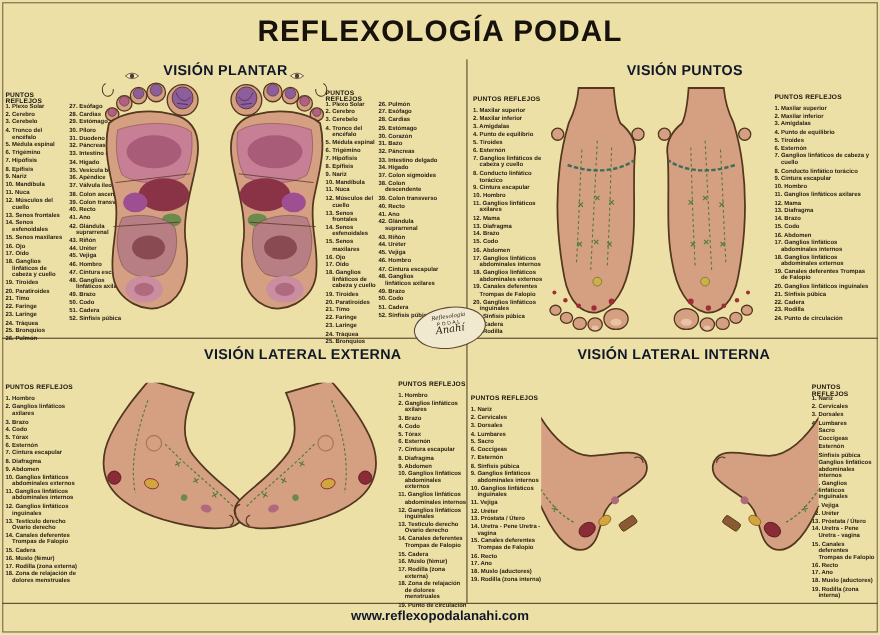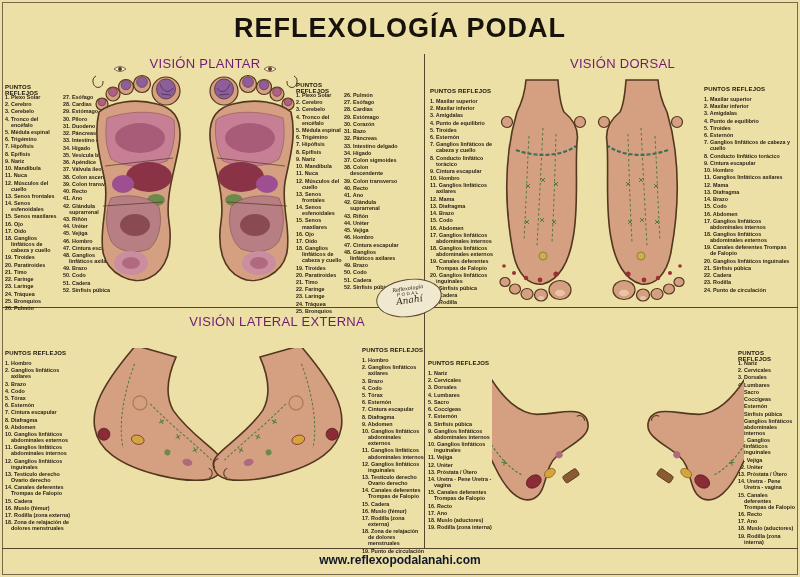--- a/index.html
+++ b/index.html
@@ -8,7 +8,7 @@
   .vline{position:absolute;left:424px;top:54px;width:1px;height:494px;background:#55452c;}
   .hline{position:absolute;left:2px;width:796px;height:1px;background:#55452c;}
   .main-title{position:absolute;top:13px;left:0;width:100%;text-align:center;font-size:27px;font-weight:800;letter-spacing:1px;color:#17120b;}
-  .sec-title{position:absolute;font-size:13px;font-weight:400;text-align:center;letter-spacing:.3px;color:#701a75;}
+  .sec-title{position:absolute;font-size:13px;font-weight:700;text-align:center;letter-spacing:.3px;color:#0f172a;}
   .list-header{position:absolute;font-size:6px;font-weight:800;letter-spacing:.2px;color:#17120b;}
   .col{position:absolute;}
   .pt{font-size:5.4px;line-height:1.12;font-weight:600;margin-bottom:1.2px;padding-left:6px;text-indent:-6px;color:#241c11;}

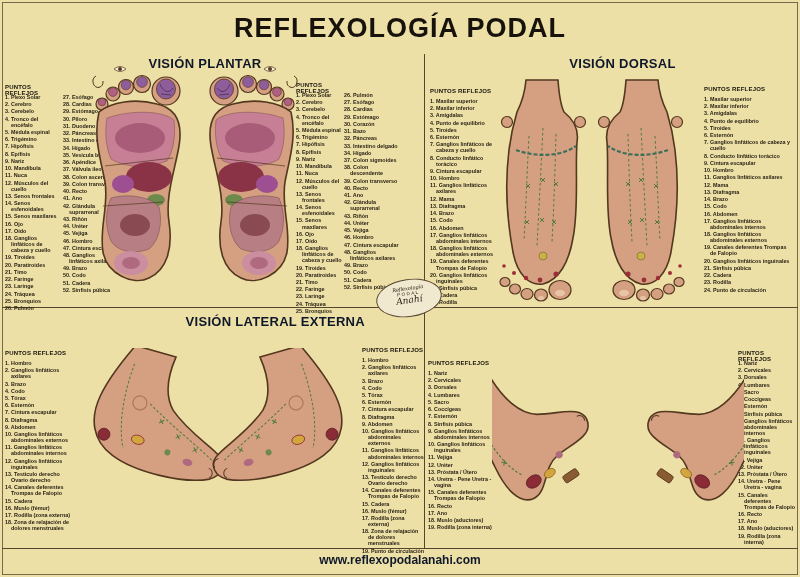--- a/index.html
+++ b/index.html
@@ -34,7 +34,7 @@
   <div class="hline" style="top:548px;"></div>
 
   <div class="sec-title" style="left:55px;top:56px;width:300px;">VISIÓN PLANTAR</div>
-  <div class="sec-title" style="left:495px;top:56px;width:255px;">VISIÓN DORSAL</div>
+  <div class="sec-title" style="left:495px;top:56px;width:255px;">VISIÓN PUNTOS</div>
   <div class="sec-title" style="left:65px;top:314px;width:300px;text-align:right;">VISIÓN LATERAL EXTERNA</div>
 
   <div class="list-header" style="left:5px;top:84px;width:60px;">PUNTOS REFLEJOS</div>

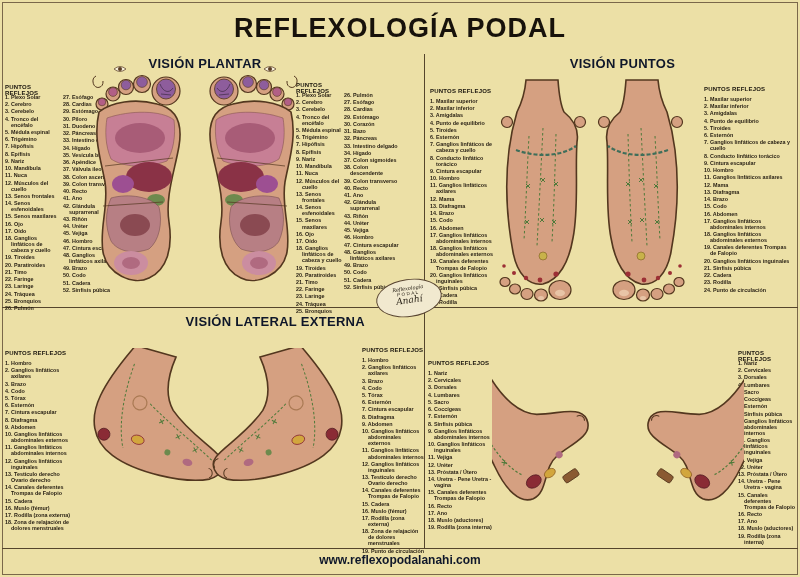--- a/index.html
+++ b/index.html
@@ -36,6 +36,7 @@
   <div class="sec-title" style="left:55px;top:56px;width:300px;">VISIÓN PLANTAR</div>
   <div class="sec-title" style="left:495px;top:56px;width:255px;">VISIÓN PUNTOS</div>
   <div class="sec-title" style="left:65px;top:314px;width:300px;text-align:right;">VISIÓN LATERAL EXTERNA</div>
+  <div class="sec-title" style="left:485px;top:314px;width:255px;">VISIÓN LATERAL INTERNA</div>
 
   <div class="list-header" style="left:5px;top:84px;width:60px;">PUNTOS REFLEJOS</div>
   <div class="col" style="left:5px;top:94px;width:56px;">

